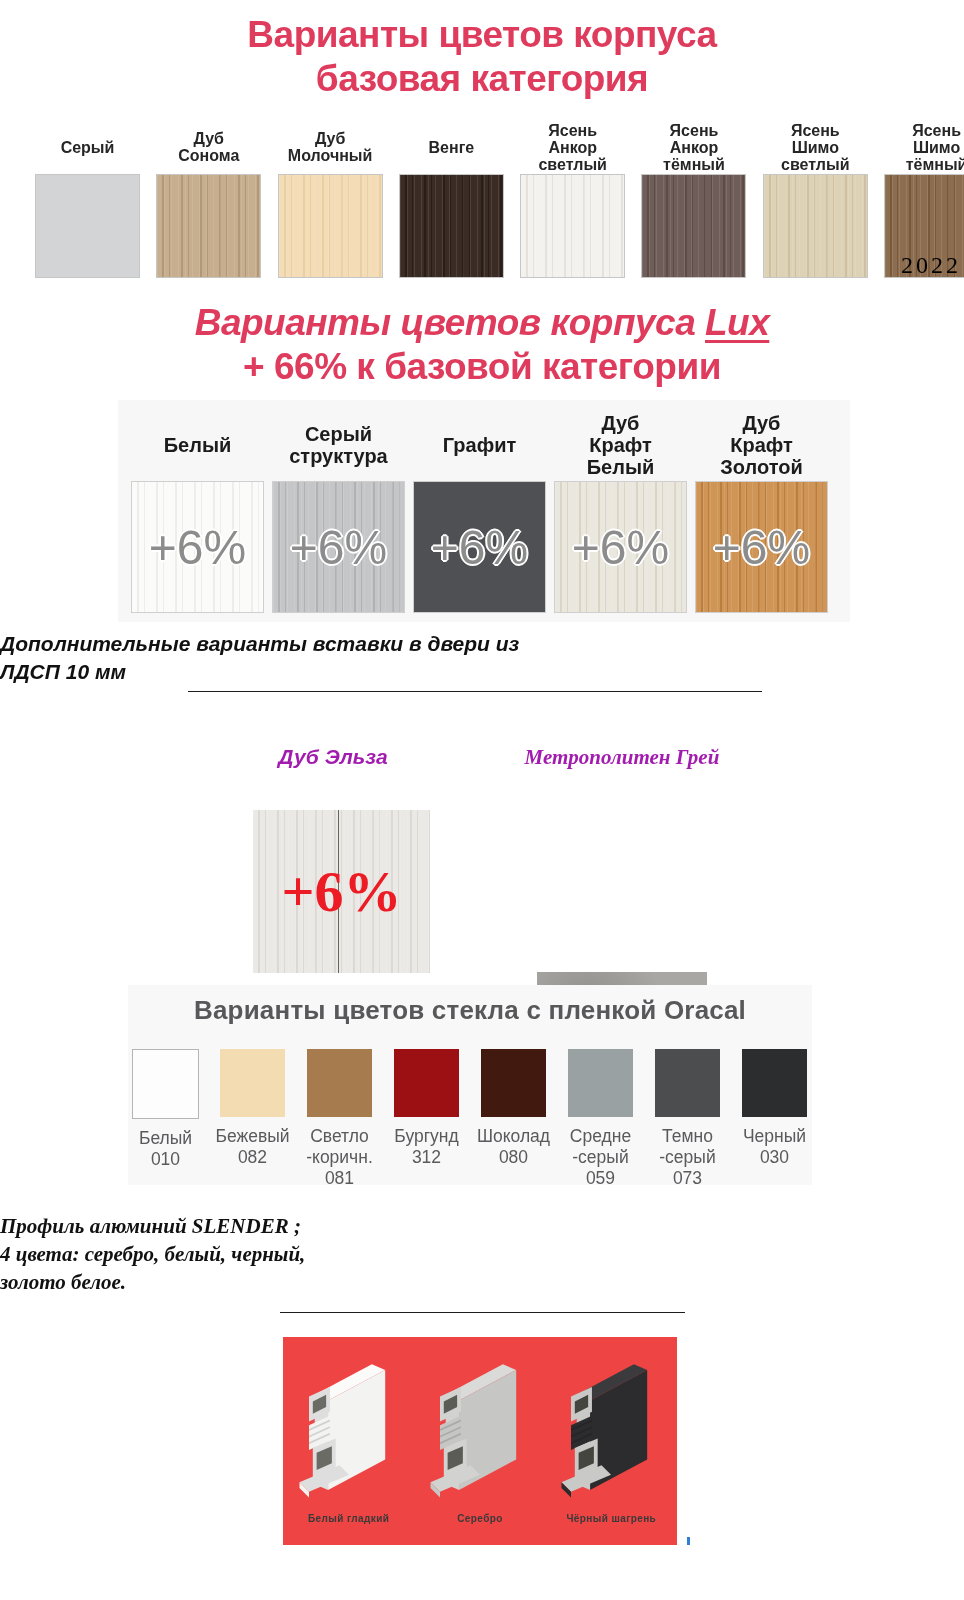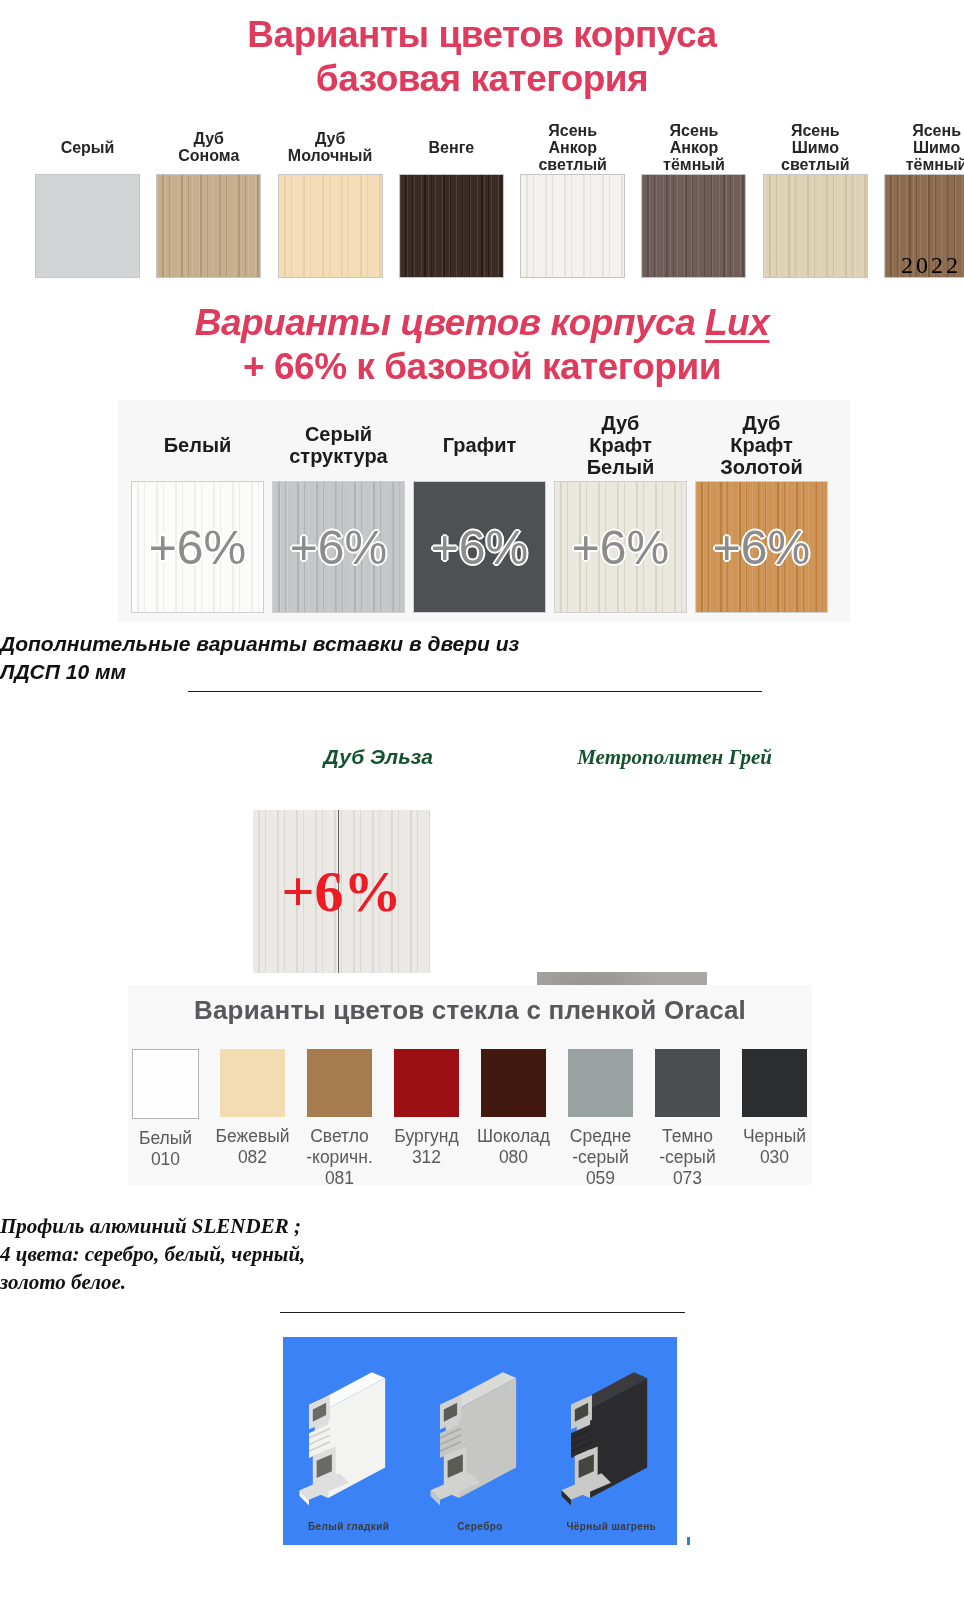--- a/index.html
+++ b/index.html
@@ -29,7 +29,7 @@
                 font-size:48px;font-weight:400;color:#8c8c8c;
                 text-shadow:-2px 0 0 #fff,2px 0 0 #fff,0 -2px 0 #fff,0 2px 0 #fff,
                             -1px -1px 0 #fff,1px 1px 0 #fff,-1px 1px 0 #fff,1px -1px 0 #fff;}
-  .ldsp-lbl{font-size:21px;font-weight:700;font-style:italic;color:#14532d;text-align:right;}
+  .ldsp-lbl{font-size:21px;font-weight:700;font-style:italic;color:#a21caf;text-align:center;}
   .ldsp-sw{position:relative;}
   .overlay-red{position:absolute;inset:0;display:flex;align-items:center;justify-content:center;
                font-family:"Liberation Serif",serif;font-weight:700;font-size:58px;color:#ed1c24;}

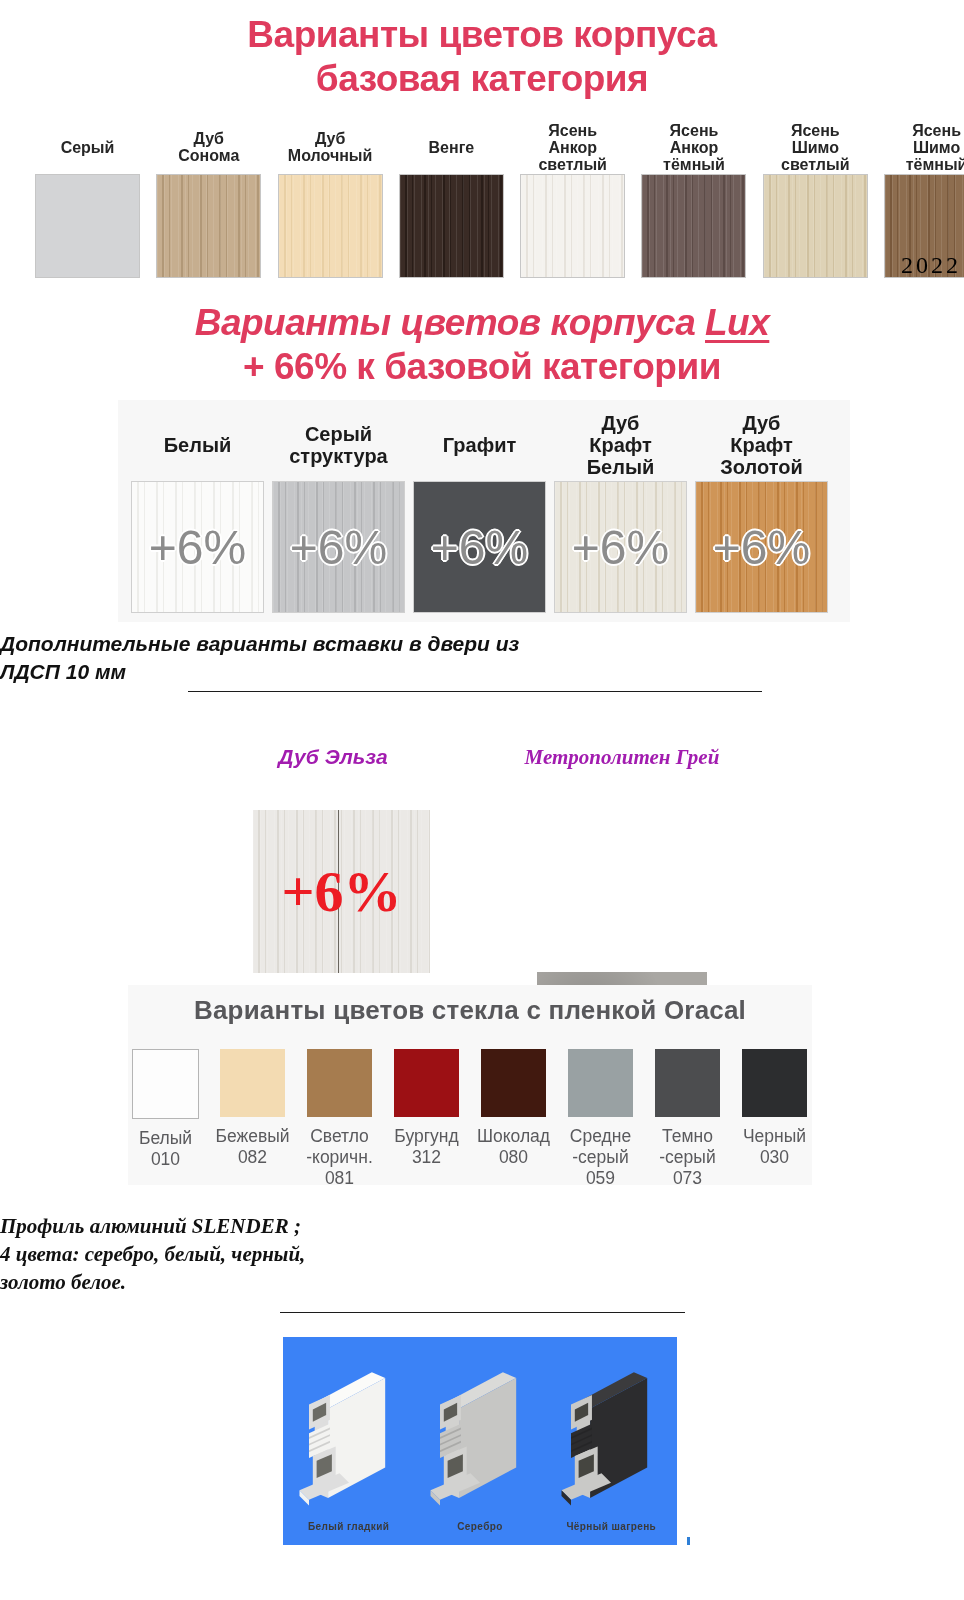--- a/index.html
+++ b/index.html
@@ -42,8 +42,8 @@
   .oracal-sw{width:65px;height:68px;}
   .oracal-lbl{margin-top:9px;font-size:17.5px;line-height:21px;color:#5a5a5d;font-weight:400;}
 
-  .figure{left:283px;top:1337px;width:394px;height:210px;background:#3b82f6;
-          display:flex;justify-content:space-around;align-items:flex-start;padding-top:20px;box-sizing:border-box;}
+  .figure{left:283px;top:1337px;width:394px;height:210px;background:#ef4444;
+          display:flex;justify-content:space-around;align-items:flex-start;padding-top:12px;box-sizing:border-box;}
   .pitem{display:flex;flex-direction:column;align-items:center;width:120px;}
   .pcaption{margin-top:4px;font-size:10px;font-weight:700;color:#3a3a3a;letter-spacing:0.4px;}
   .watermark{font-family:"Liberation Serif",serif;font-size:24px;letter-spacing:3px;color:#000000;}

